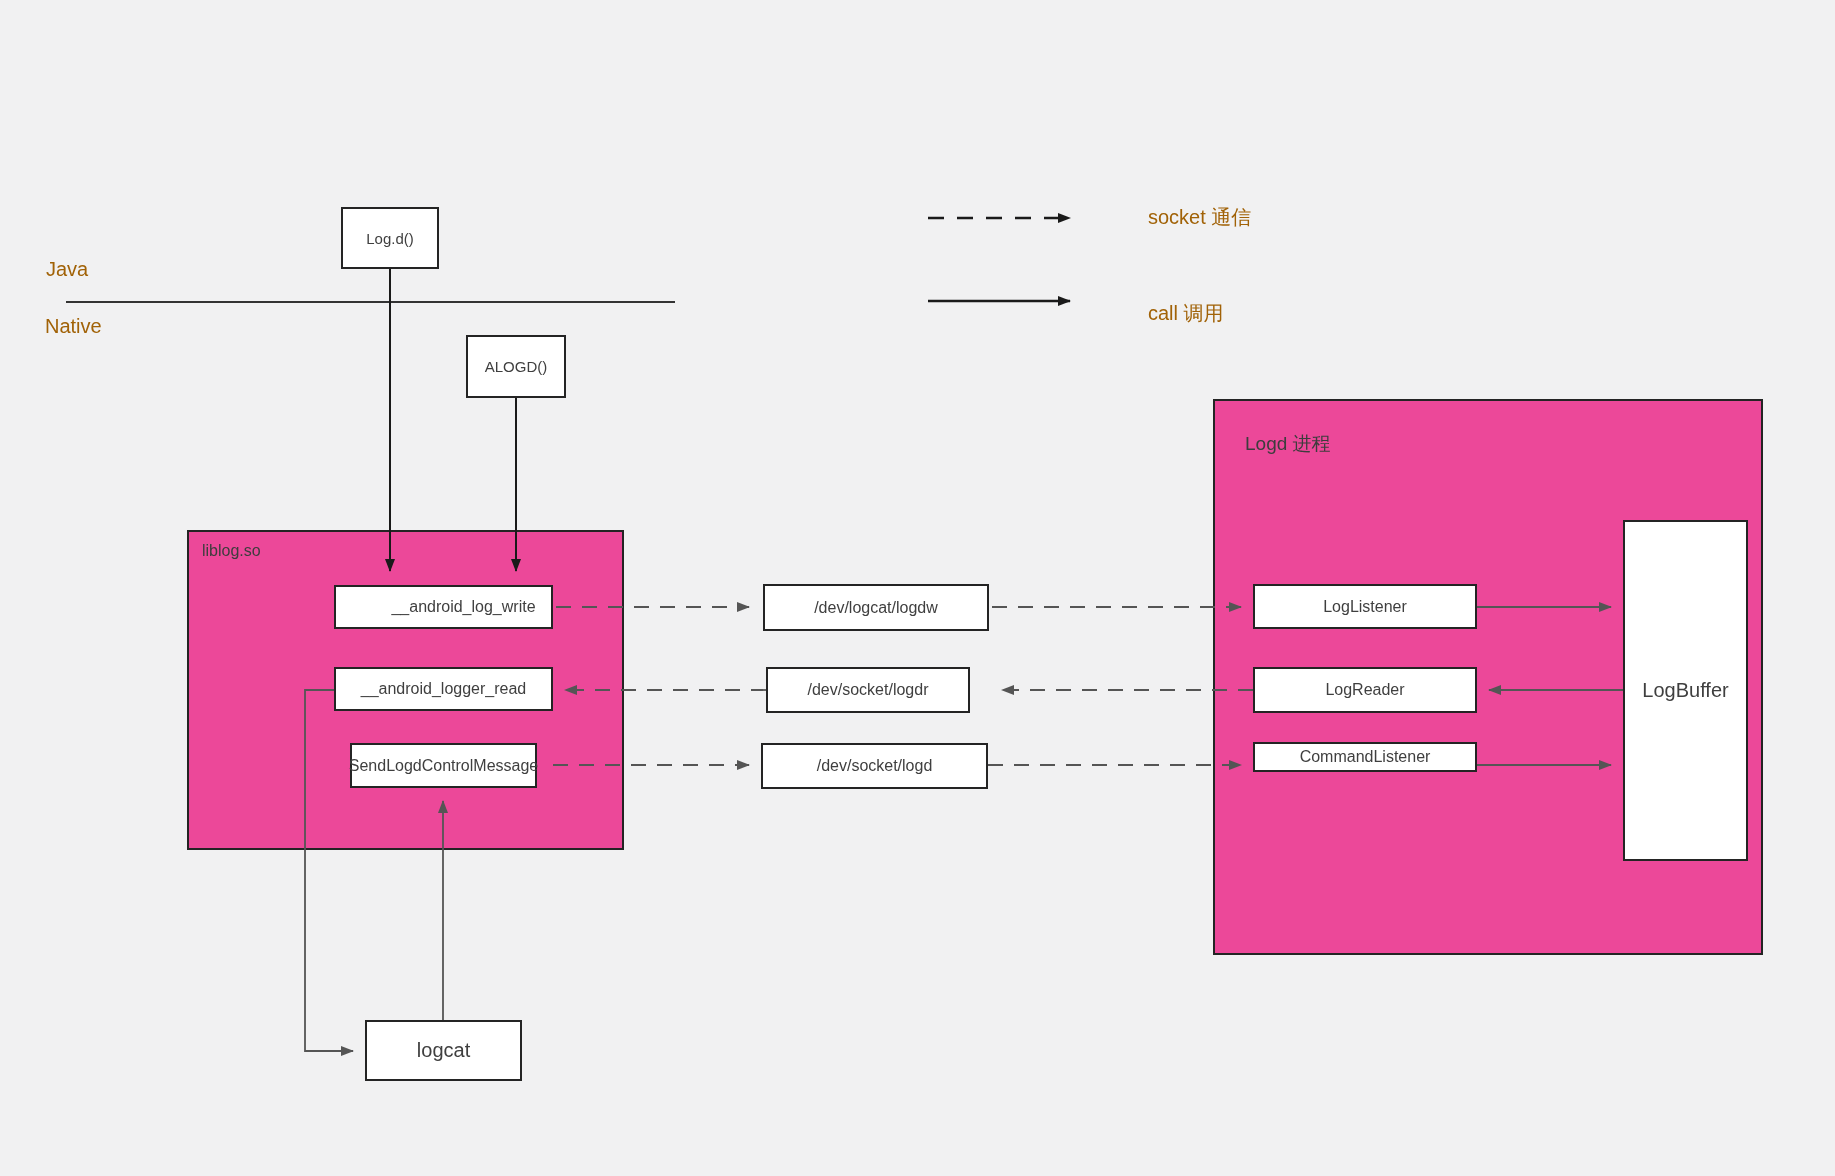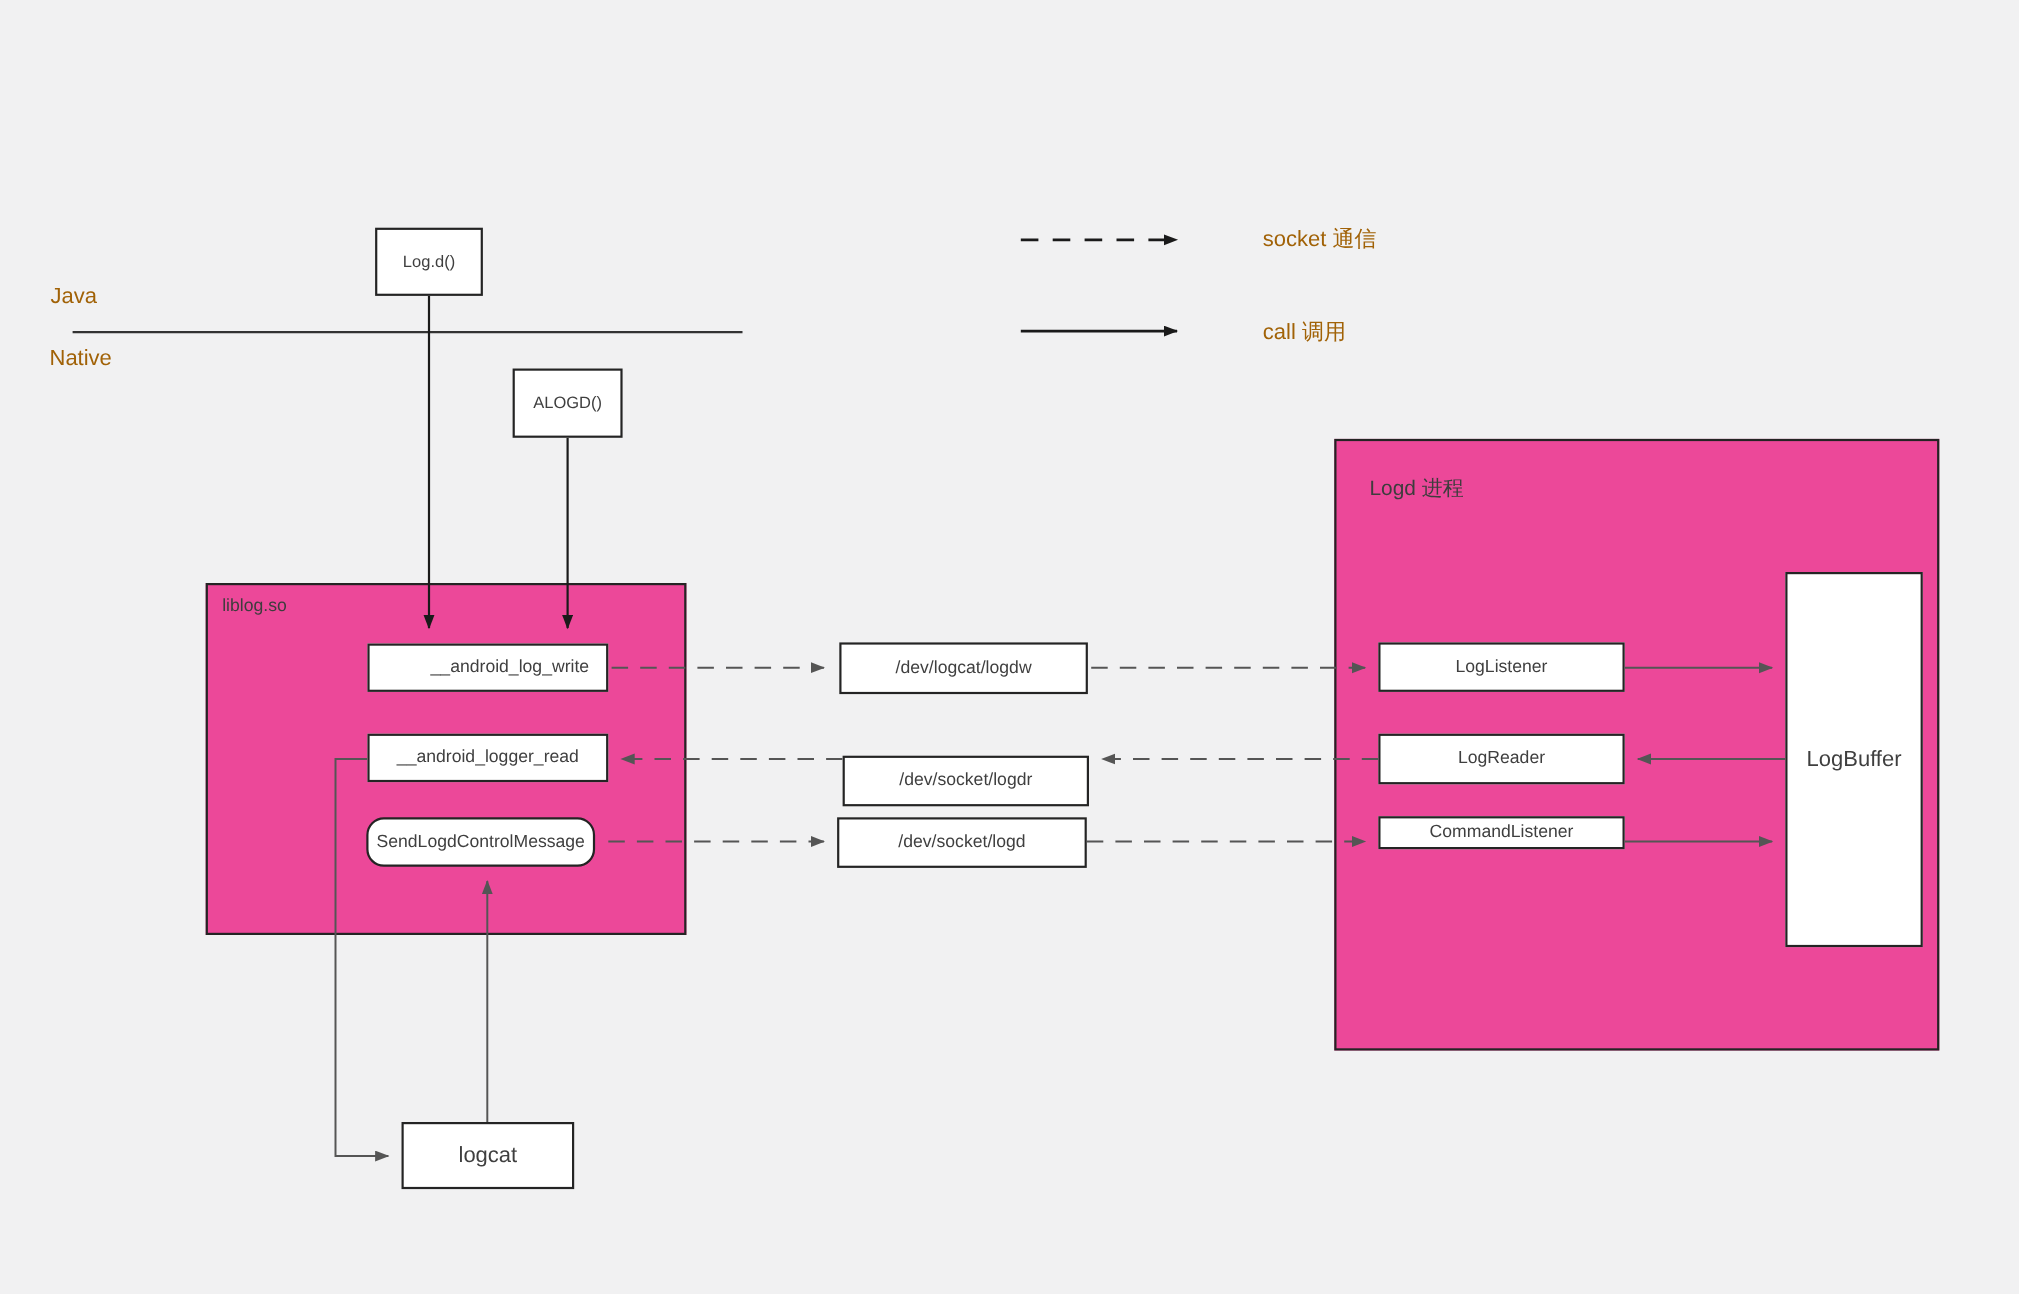--- a/index.html
+++ b/index.html
@@ -78,7 +78,7 @@
   #label-java              { left: 46px;   top: 258px; }
   #label-native            { left: 45px;   top: 315px; }
   #legend-socket-label     { left: 1148px; top: 204px; }
-  #legend-call-label       { left: 1148px; top: 288px; }
+  #legend-call-label       { left: 1148px; top: 300px; }
 </style>
 </head>
 <body>

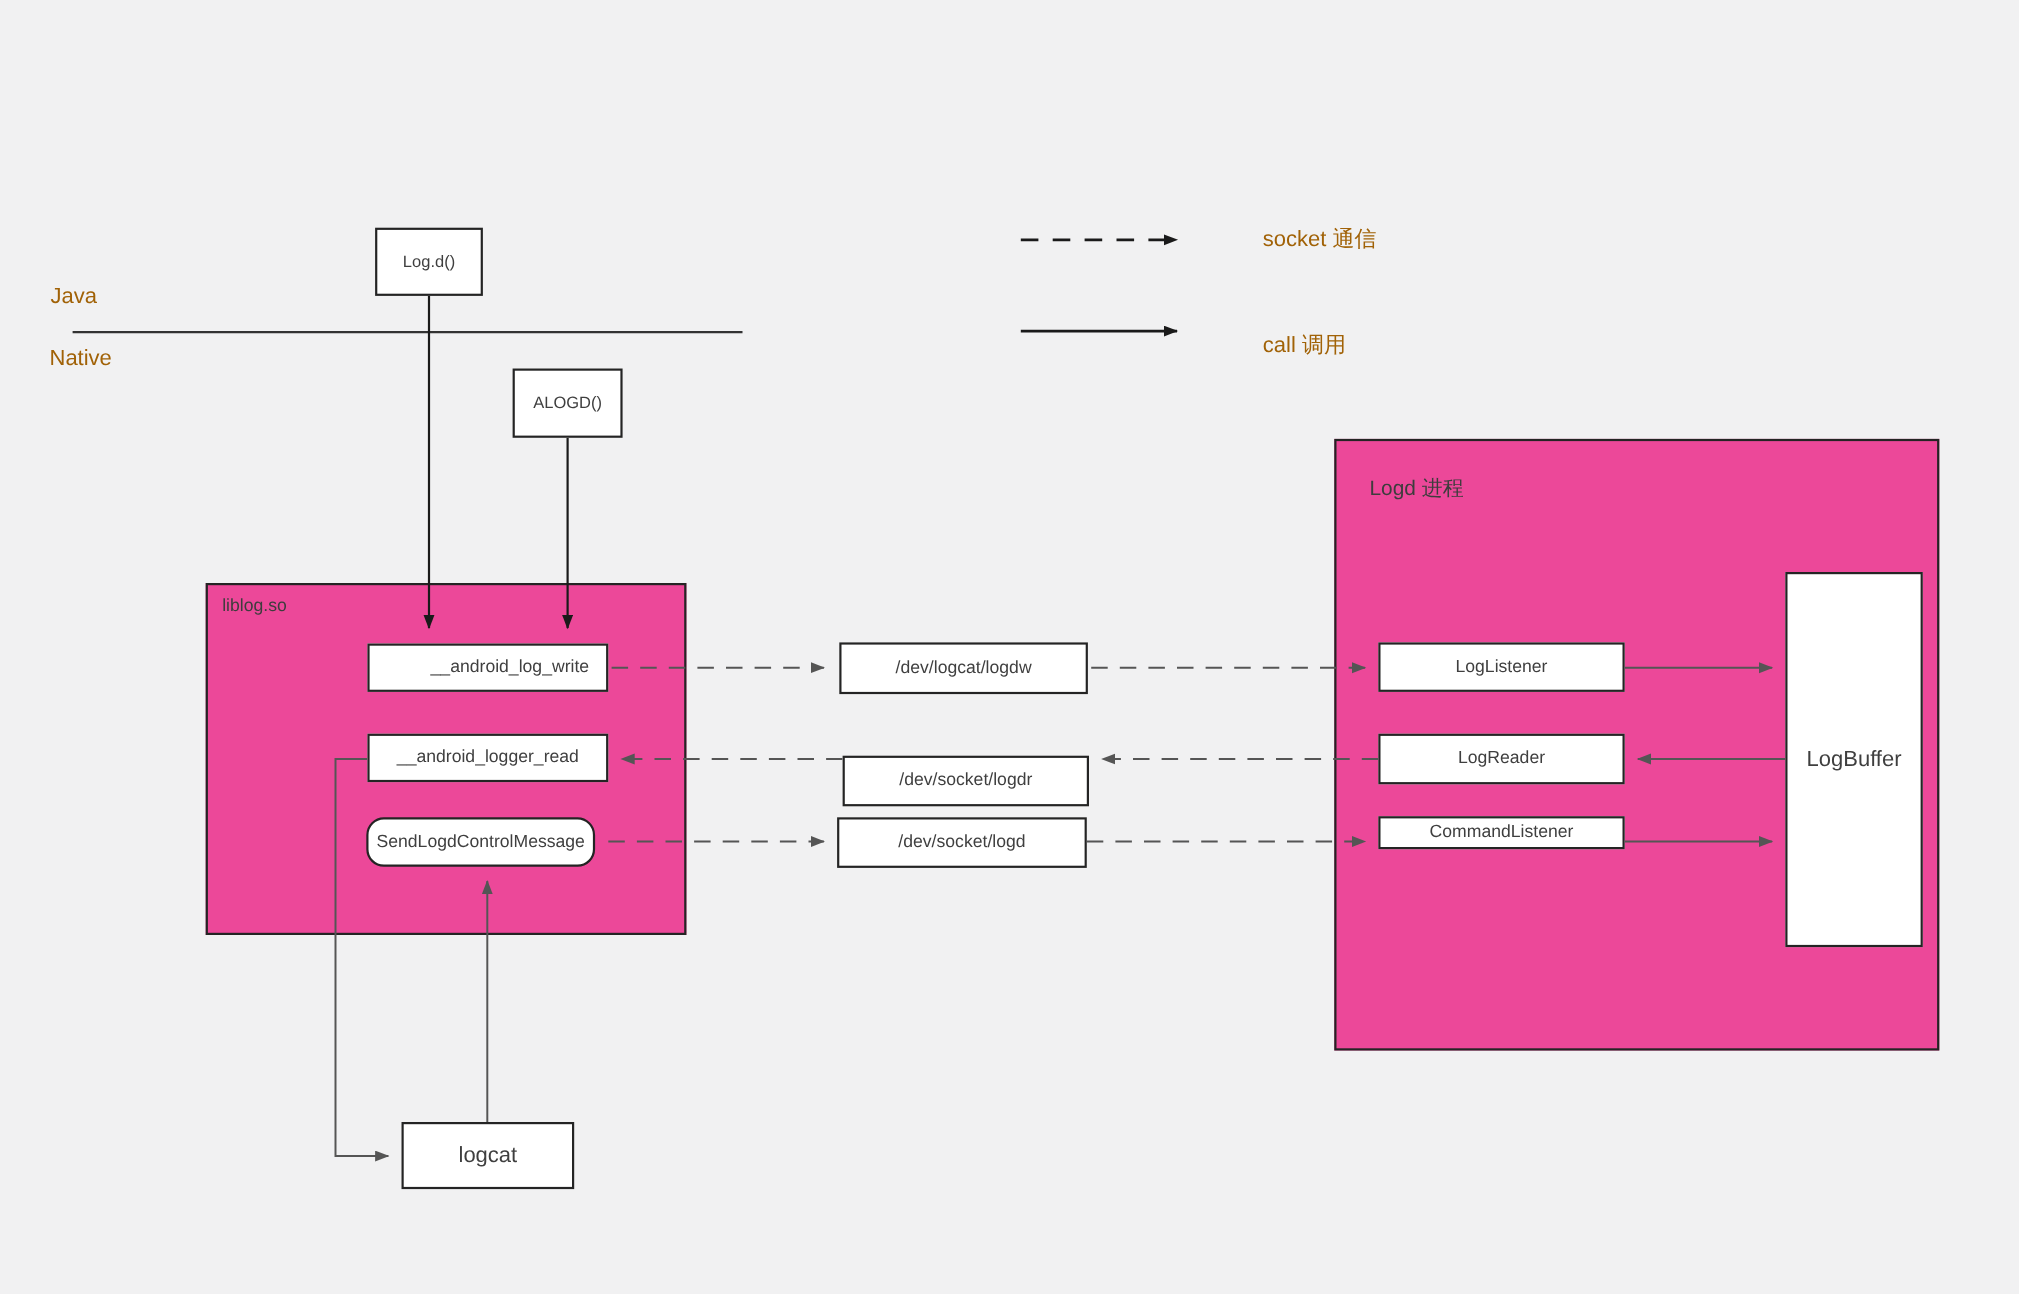--- a/index.html
+++ b/index.html
@@ -62,7 +62,7 @@
   #node-logger-read        { left: 334px;  top: 667px;  width: 219px; height: 44px; }
   #node-send-logd-ctl      { left: 333px;  top: 743px;  width: 208px; height: 45px; border-radius: 16px; }
   #node-socket-logdw       { left: 763px;  top: 584px;  width: 226px; height: 47px; }
-  #node-socket-logdr       { left: 766px;  top: 667px;  width: 224px; height: 46px; margin-top: 20px; }
+  #node-socket-logdr       { left: 766px;  top: 667px;  width: 204px; height: 46px; }
   #node-socket-logd        { left: 761px;  top: 743px;  width: 227px; height: 46px; }
   #node-log-listener       { left: 1253px; top: 584px;  width: 224px; height: 45px; }
   #node-log-reader         { left: 1253px; top: 667px;  width: 224px; height: 46px; }

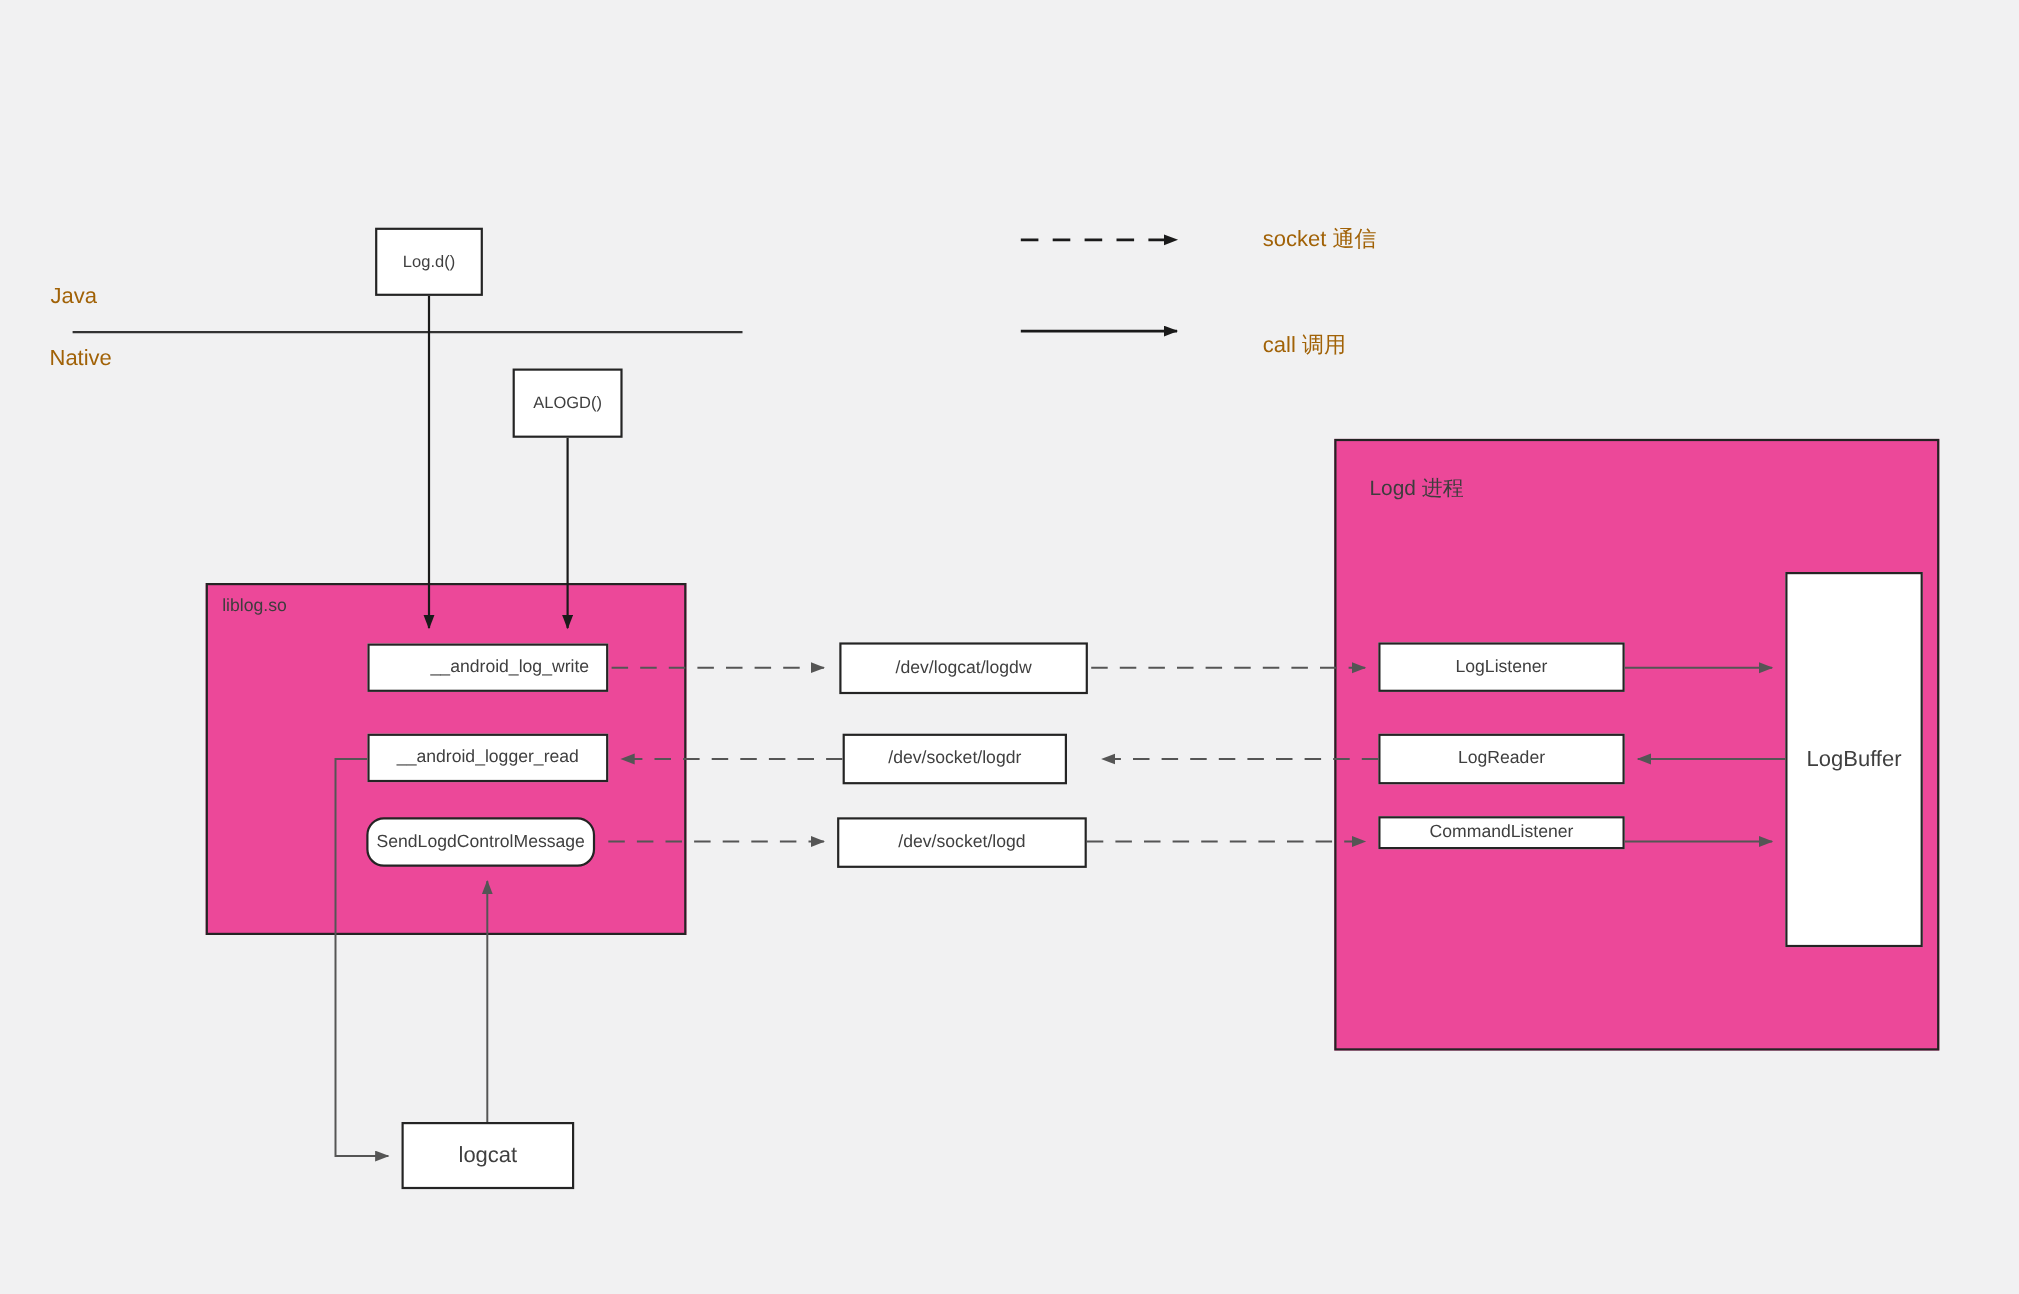--- a/index.html
+++ b/index.html
@@ -60,7 +60,7 @@
   #node-alogd              { left: 466px;  top: 335px;  width: 100px; height: 63px; }
   #node-log-write          { left: 334px;  top: 585px;  width: 219px; height: 44px; padding-left: 40px; }
   #node-logger-read        { left: 334px;  top: 667px;  width: 219px; height: 44px; }
-  #node-send-logd-ctl      { left: 333px;  top: 743px;  width: 208px; height: 45px; border-radius: 16px; }
+  #node-send-logd-ctl      { left: 350px;  top: 743px;  width: 187px; height: 45px; }
   #node-socket-logdw       { left: 763px;  top: 584px;  width: 226px; height: 47px; }
   #node-socket-logdr       { left: 766px;  top: 667px;  width: 204px; height: 46px; }
   #node-socket-logd        { left: 761px;  top: 743px;  width: 227px; height: 46px; }

